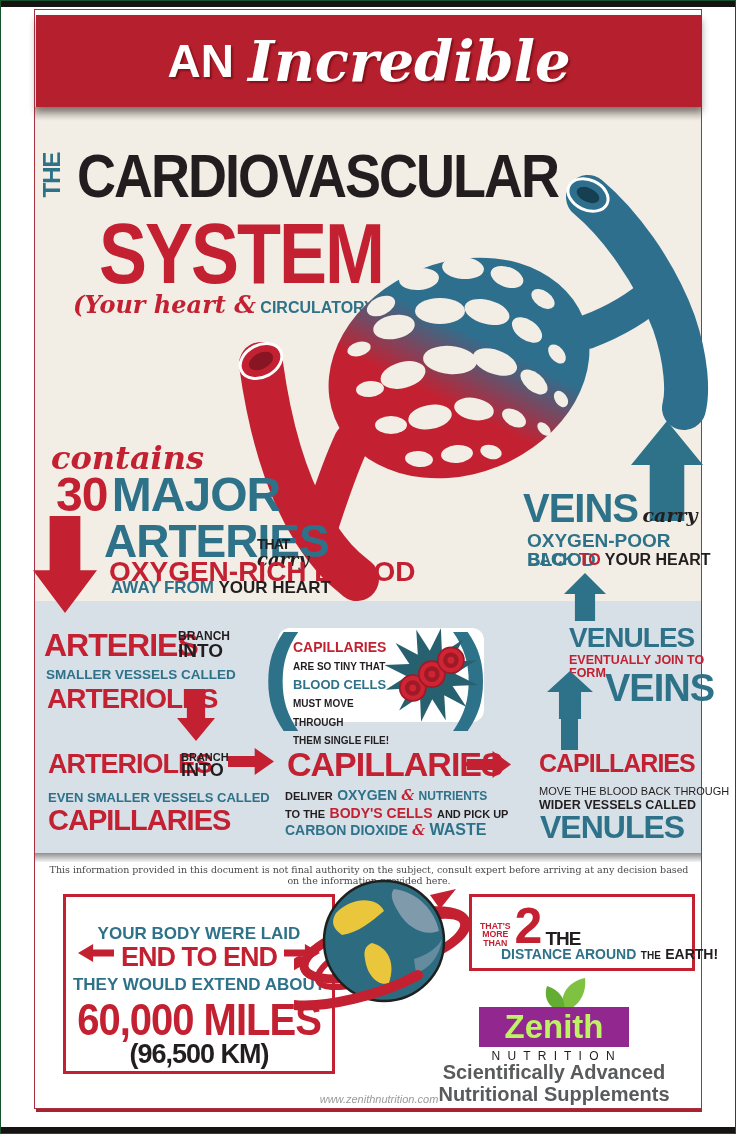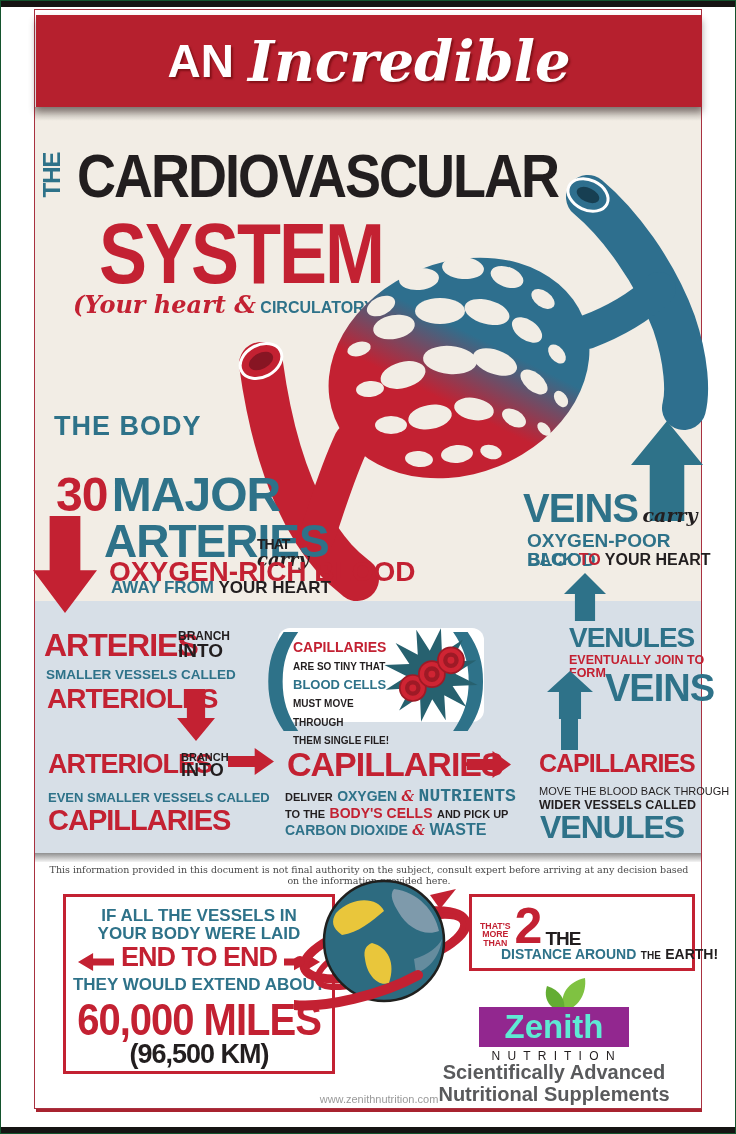--- a/index.html
+++ b/index.html
@@ -112,7 +112,6 @@
     </g>
   </svg>
 
-  <div class="abs teal h" style="left:53px;top:412px;font-size:27px;letter-spacing:1px;">THE BODY</div>
   <div class="abs" style="left:55px;top:470px;">
     <span class="red h" style="font-size:48px;">30</span>
     <span class="teal h" style="font-size:48px;">MAJOR</span>

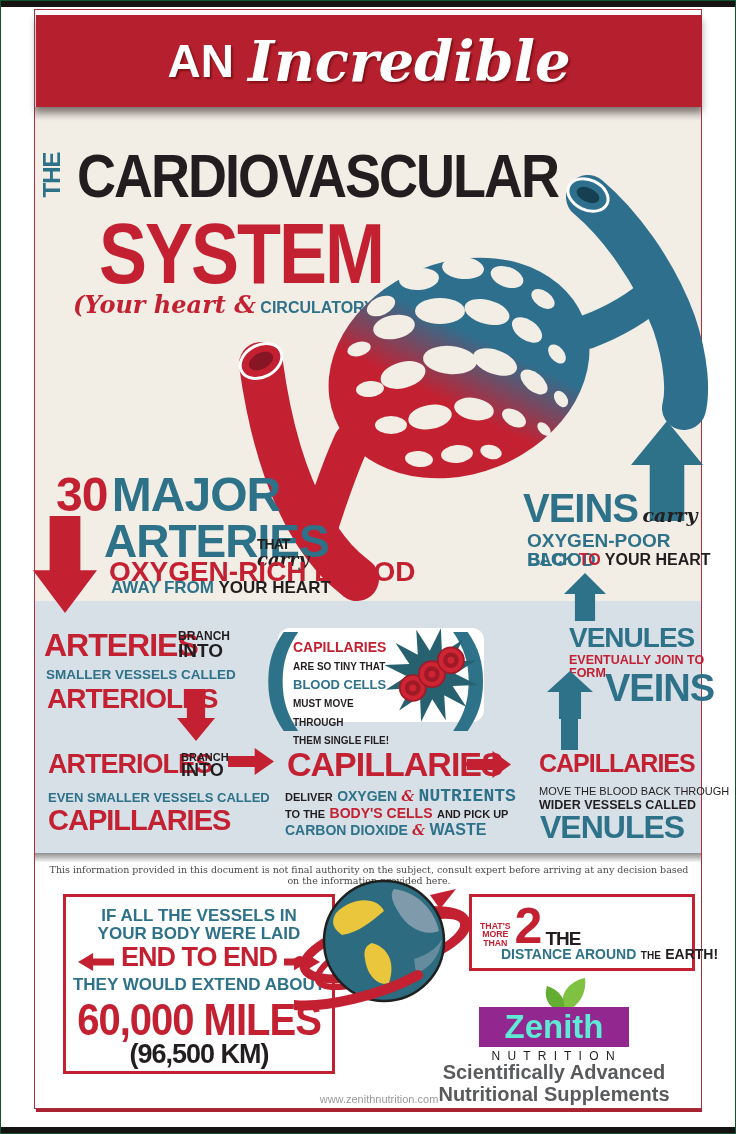--- a/index.html
+++ b/index.html
@@ -112,6 +112,7 @@
     </g>
   </svg>
 
+  <div class="abs scr red" style="left:50px;top:441px;font-size:32px;">contains</div>
   <div class="abs" style="left:55px;top:470px;">
     <span class="red h" style="font-size:48px;">30</span>
     <span class="teal h" style="font-size:48px;">MAJOR</span>

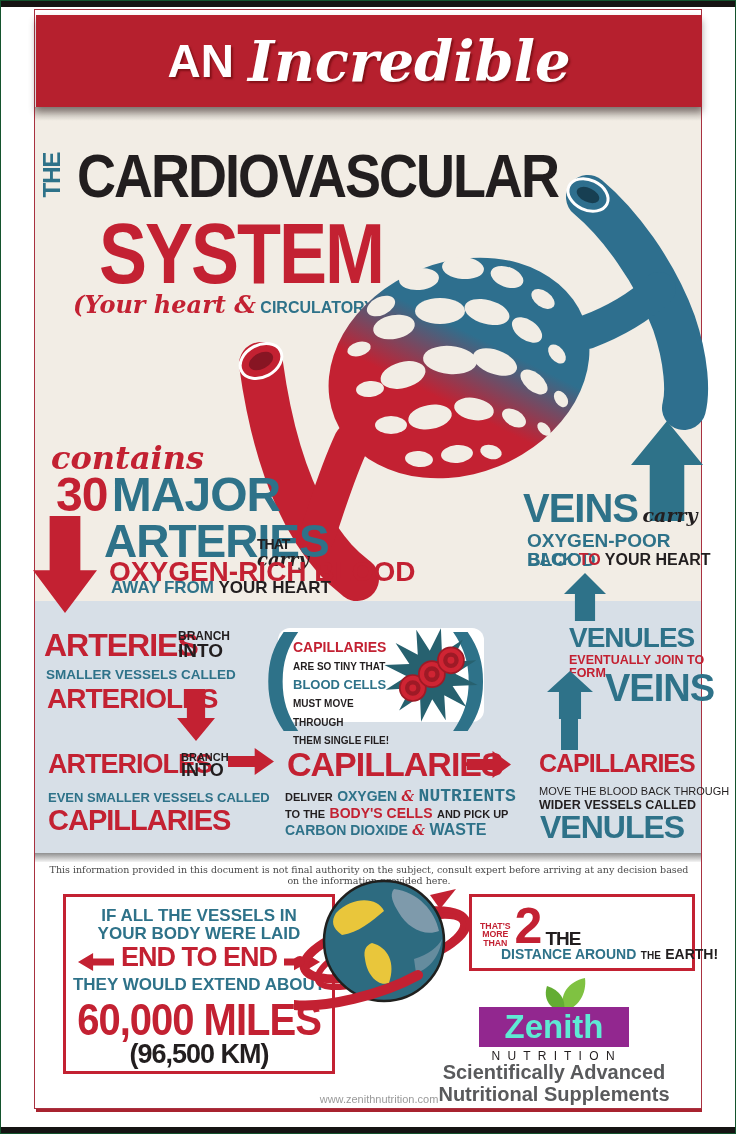--- a/index.html
+++ b/index.html
@@ -197,7 +197,7 @@
     <span class="blk" style="font-size:11px;">DELIVER</span>
     <span class="teal" style="font-size:14px;">OXYGEN</span>
     <span class="scr red" style="font-size:14px;">&amp;</span>
-    <span class="teal" style="font-size:18px;font-family:Liberation Mono, monospace;">NUTRIENTS</span>
+    <span class="teal" style="font-size:12px;">NUTRIENTS</span>
   </div>
   <div class="abs" style="left:284px;top:803px;font-weight:bold;">
     <span class="blk" style="font-size:11px;">TO THE</span>

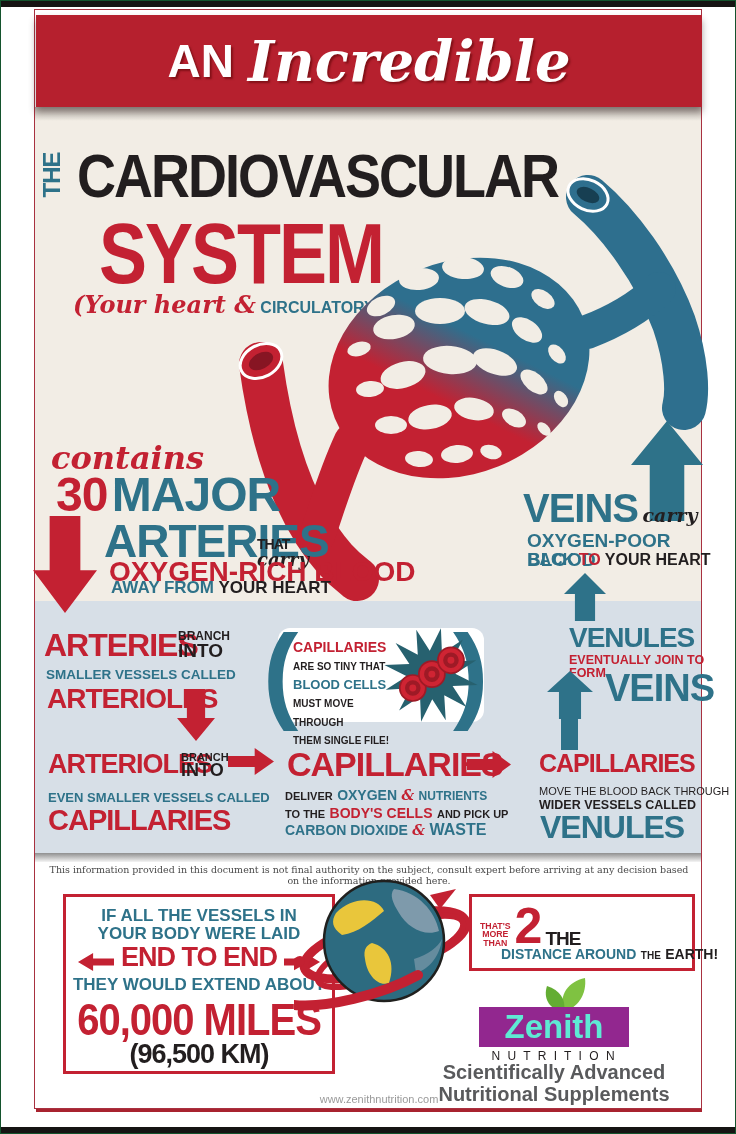--- a/index.html
+++ b/index.html
@@ -218,7 +218,6 @@
   <div class="abs ctr" style="left:48px;top:863px;width:640px;font-family:'DejaVu Serif',serif;font-size:9.5px;color:#4a4a4a;">This information provided in this document is not final authority on the subject, consult expert before arriving at any decision based on the information provided here.</div>
 
   <div class="abs box-red" style="left:62px;top:893px;width:272px;height:180px;"></div>
-  <div class="abs ctr teal h" style="left:70px;top:906px;width:256px;font-size:17px;letter-spacing:0;">IF ALL THE VESSELS IN</div>
   <div class="abs ctr teal h" style="left:70px;top:924px;width:256px;font-size:17px;letter-spacing:0;">YOUR BODY WERE LAID</div>
   <div class="abs" style="left:70px;top:943px;width:256px;display:flex;align-items:flex-end;justify-content:center;gap:7px;">
     <span class="arr-red left" style="width:36px;height:18px;display:inline-block;"></span>

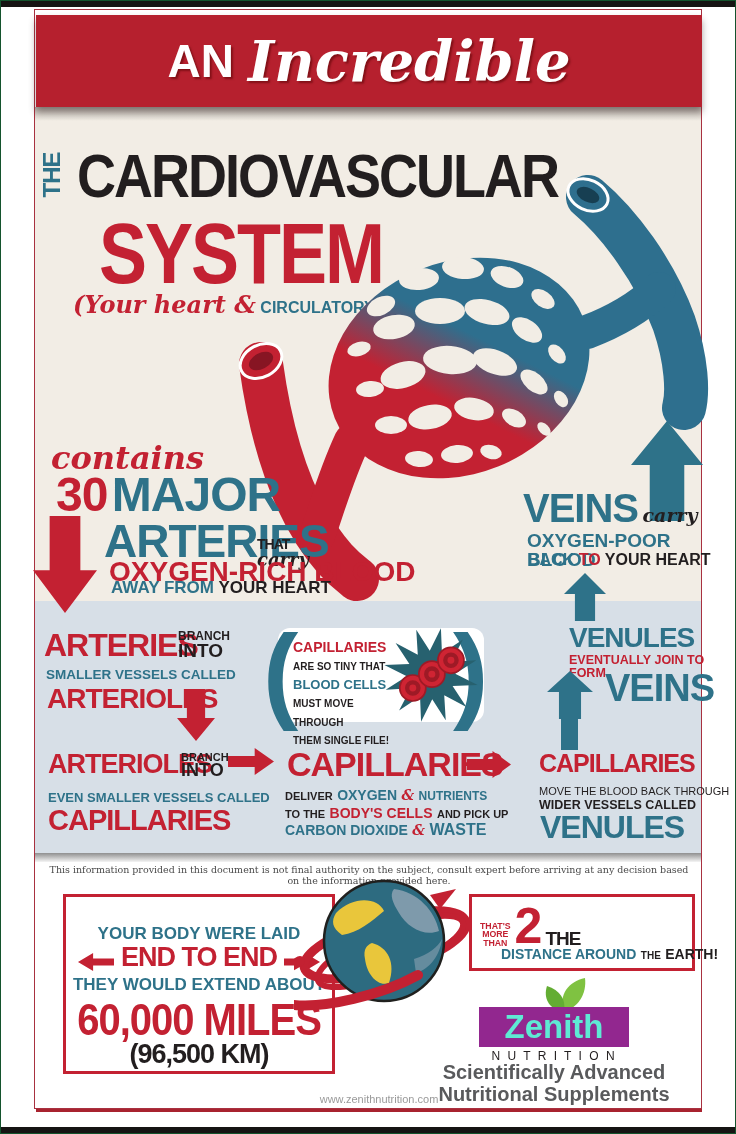--- a/index.html
+++ b/index.html
@@ -219,7 +219,7 @@
 
   <div class="abs box-red" style="left:62px;top:893px;width:272px;height:180px;"></div>
   <div class="abs ctr teal h" style="left:70px;top:924px;width:256px;font-size:17px;letter-spacing:0;">YOUR BODY WERE LAID</div>
-  <div class="abs" style="left:70px;top:943px;width:256px;display:flex;align-items:flex-end;justify-content:center;gap:7px;">
+  <div class="abs" style="left:70px;top:943px;width:256px;display:flex;align-items:flex-start;justify-content:center;gap:7px;">
     <span class="arr-red left" style="width:36px;height:18px;display:inline-block;"></span>
     <span class="red h" style="font-size:27px;">END TO END</span>
     <span class="arr-red right" style="width:36px;height:18px;display:inline-block;clip-path:polygon(100% 50%,58% 0,58% 30%,0 30%,0 70%,58% 70%,58% 100%);"></span>

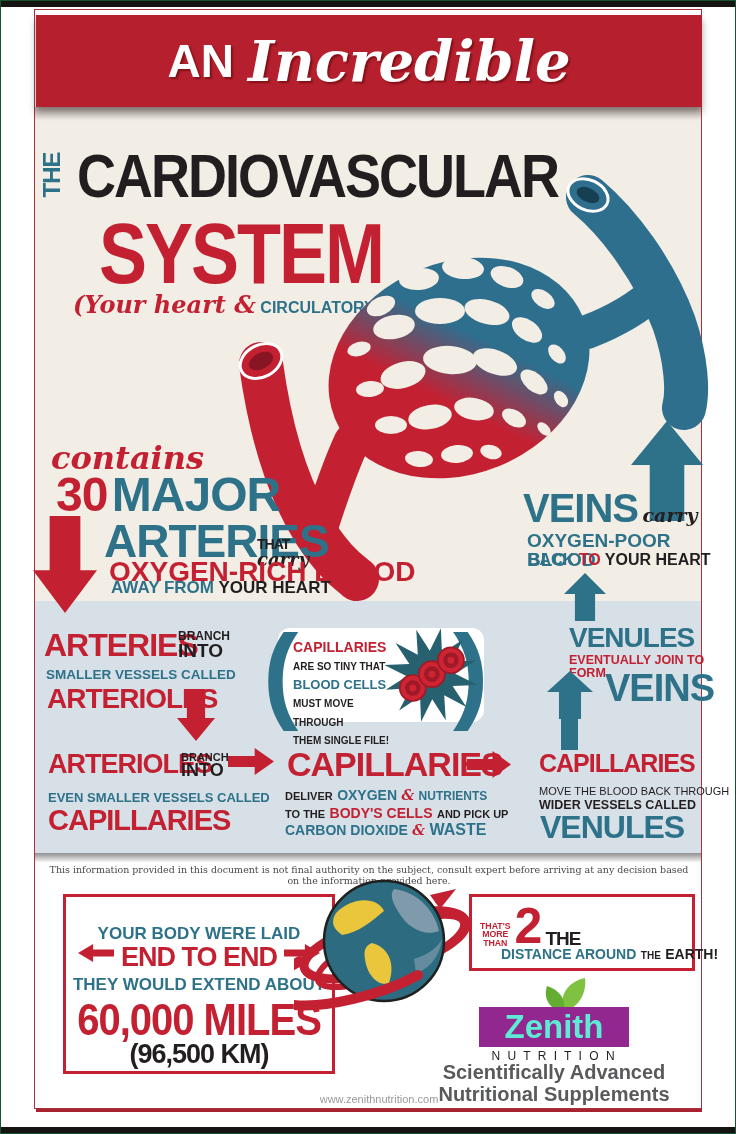--- a/index.html
+++ b/index.html
@@ -260,7 +260,7 @@
     <path d="M 22 34 C 18 16 27 4 44 0 C 46 16 37 30 22 34 Z" fill="#7fc241"></path>
     <path d="M 20 34 C 8 30 2 20 6 8 C 19 12 25 22 23 32 Z" fill="#63ad33"></path>
   </svg>
-  <div class="abs ctr" style="left:478px;top:1006px;width:150px;height:40px;background:#92278f;color:#5eead4;font-size:33px;font-weight:bold;line-height:40px;">Zenith</div>
+  <div class="abs ctr" style="left:478px;top:1006px;width:150px;height:40px;background:#92278f;color:#bef264;font-size:33px;font-weight:bold;line-height:40px;">Zenith</div>
   <div class="abs ctr blk" style="left:474px;top:1048px;width:158px;font-size:12px;letter-spacing:2px;">N U T R I T I O N</div>
   <div class="abs ctr" style="left:428px;top:1060px;width:250px;font-size:20px;font-weight:bold;color:#595a5c;">Scientifically Advanced</div>
   <div class="abs ctr" style="left:428px;top:1082px;width:250px;font-size:20px;font-weight:bold;color:#595a5c;">Nutritional Supplements</div>

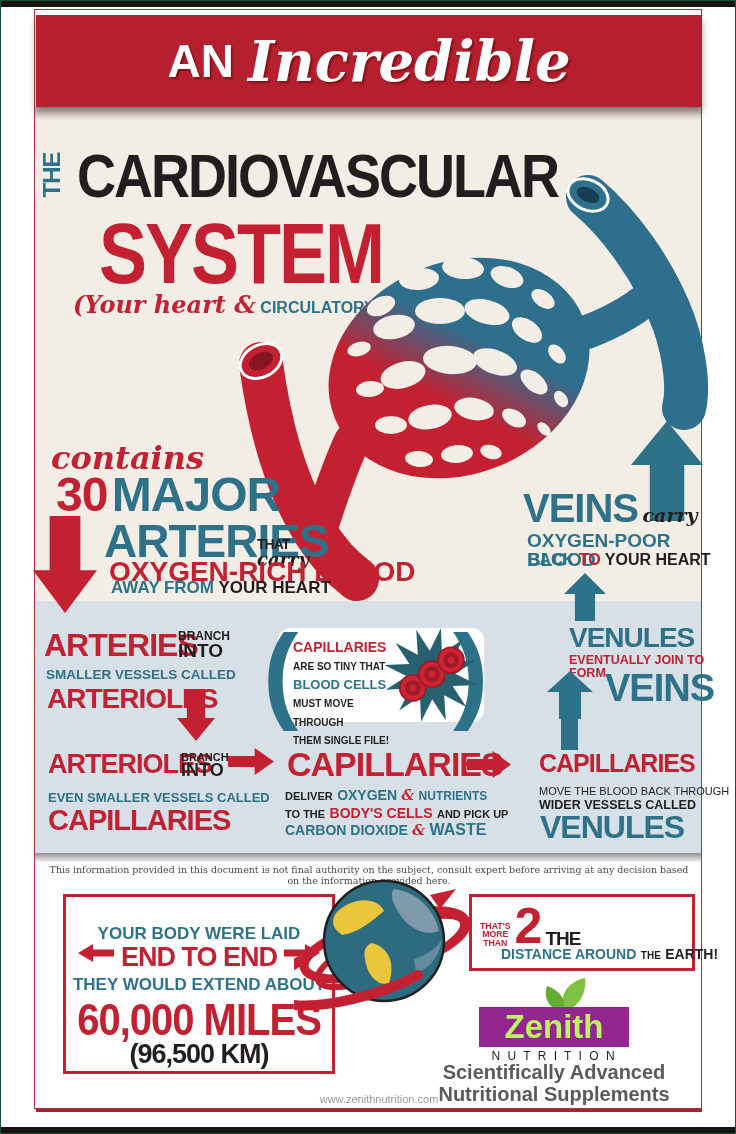--- a/index.html
+++ b/index.html
@@ -264,7 +264,7 @@
   <div class="abs ctr blk" style="left:474px;top:1048px;width:158px;font-size:12px;letter-spacing:2px;">N U T R I T I O N</div>
   <div class="abs ctr" style="left:428px;top:1060px;width:250px;font-size:20px;font-weight:bold;color:#595a5c;">Scientifically Advanced</div>
   <div class="abs ctr" style="left:428px;top:1082px;width:250px;font-size:20px;font-weight:bold;color:#595a5c;">Nutritional Supplements</div>
-  <div class="abs ctr" style="left:288px;top:1092px;width:180px;font-size:11px;color:#9a9a9a;">www.zenithnutrition.com</div>
+  <div class="abs ctr" style="left:288px;top:1092px;width:180px;font-size:11px;color:#9a9a9a;font-style:italic;">www.zenithnutrition.com</div>
 
   <div class="abs" style="left:35px;top:1108px;width:666px;height:2.5px;background:#a8232f;"></div>
   <div class="abs bar-black" style="top:1126px;height:8px;"></div>

